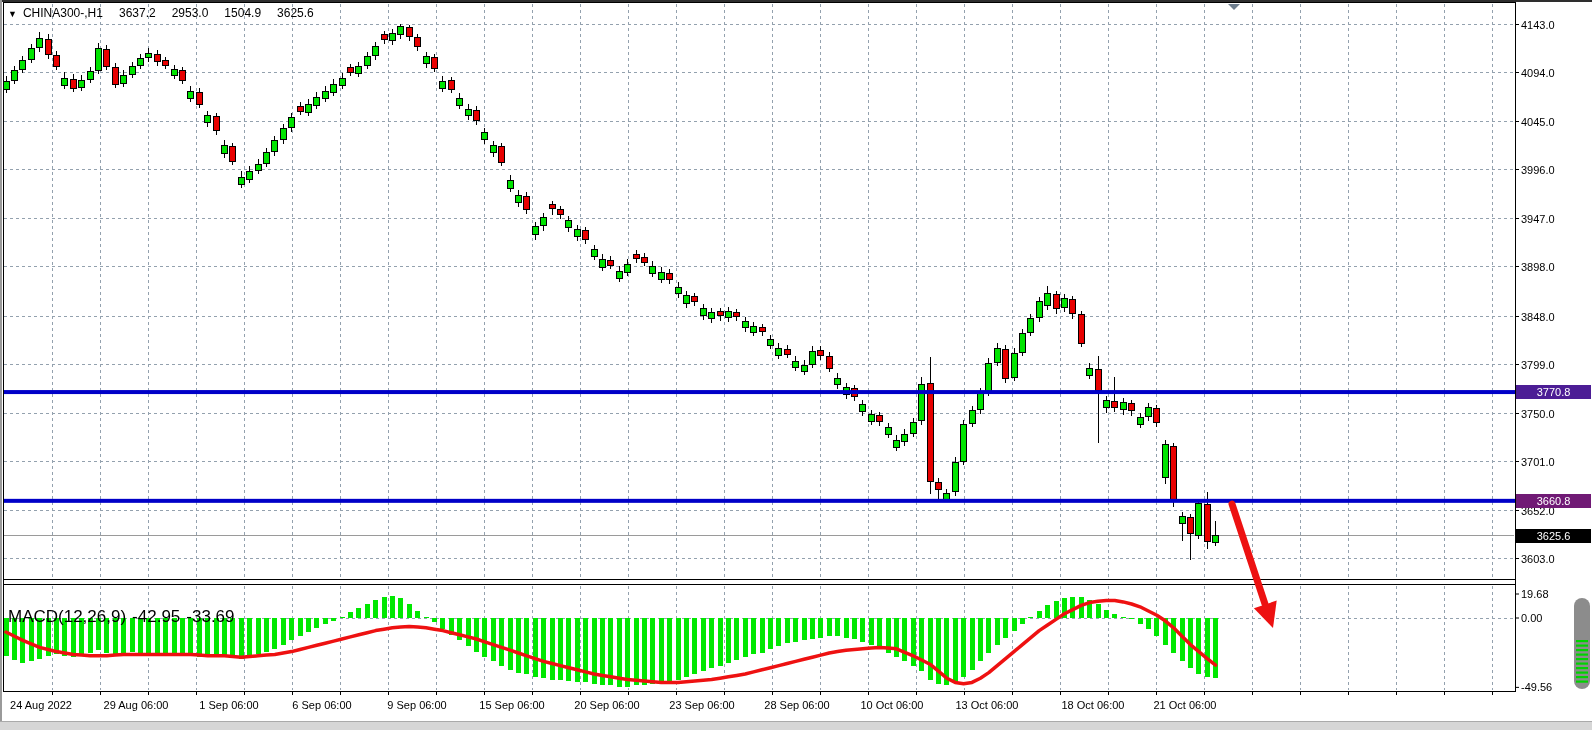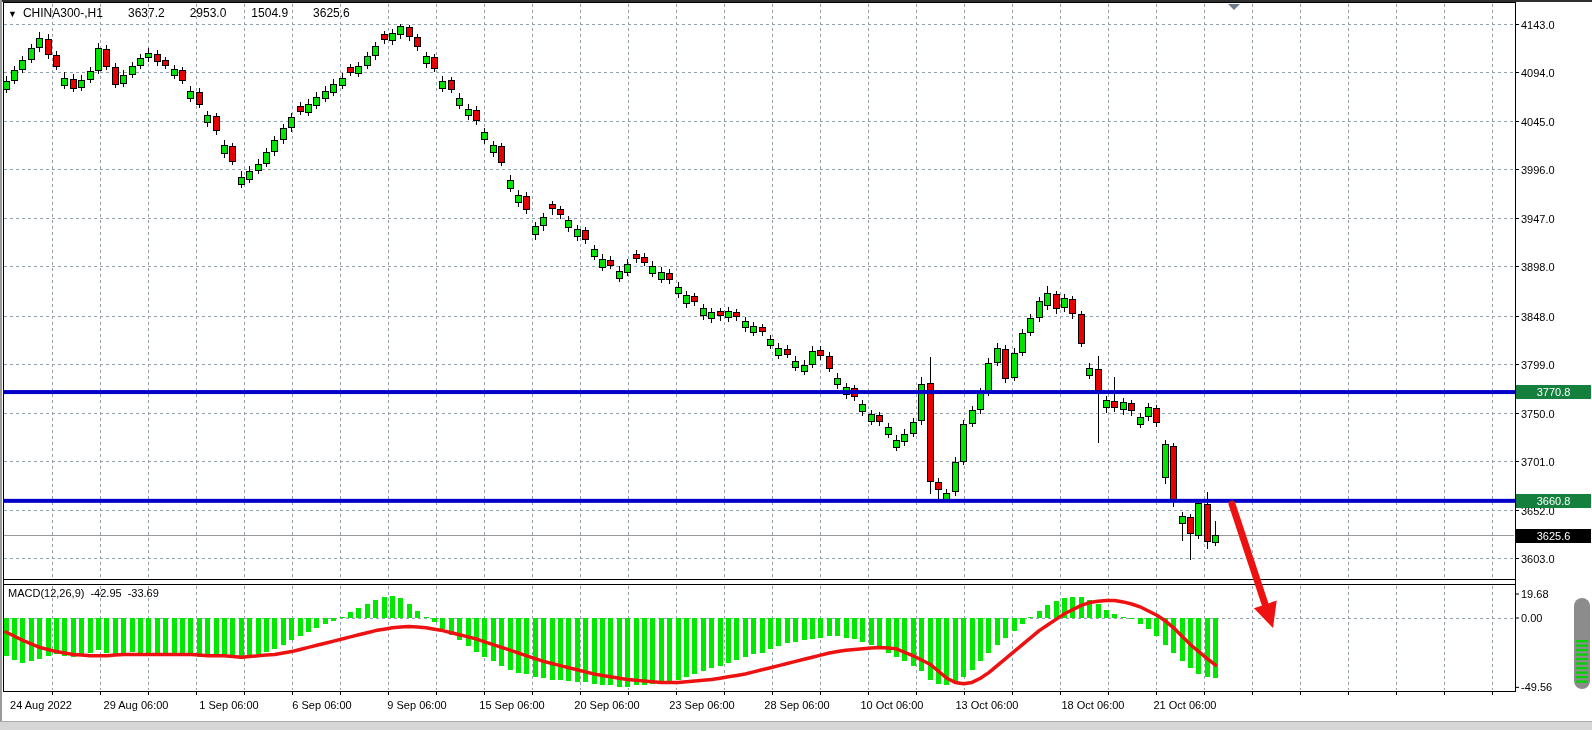--- a/index.html
+++ b/index.html
@@ -11,7 +11,7 @@
   #chart-svg{position:absolute;left:0;top:0;}
   #header{position:absolute;left:8px;top:6px;font-size:12px;color:#000;white-space:nowrap;}
   #header .tri{font-size:9px;margin-right:6px;}
-  #header span.v{margin-left:25px;}
+  #header span.v{margin-left:16px;}
   #macd-label{position:absolute;left:8px;top:587px;font-size:11px;color:#000;white-space:nowrap;}
   #macd-label span.v{margin-left:6px;}
   .badge{position:absolute;left:1516px;width:75px;height:14px;color:#fff;

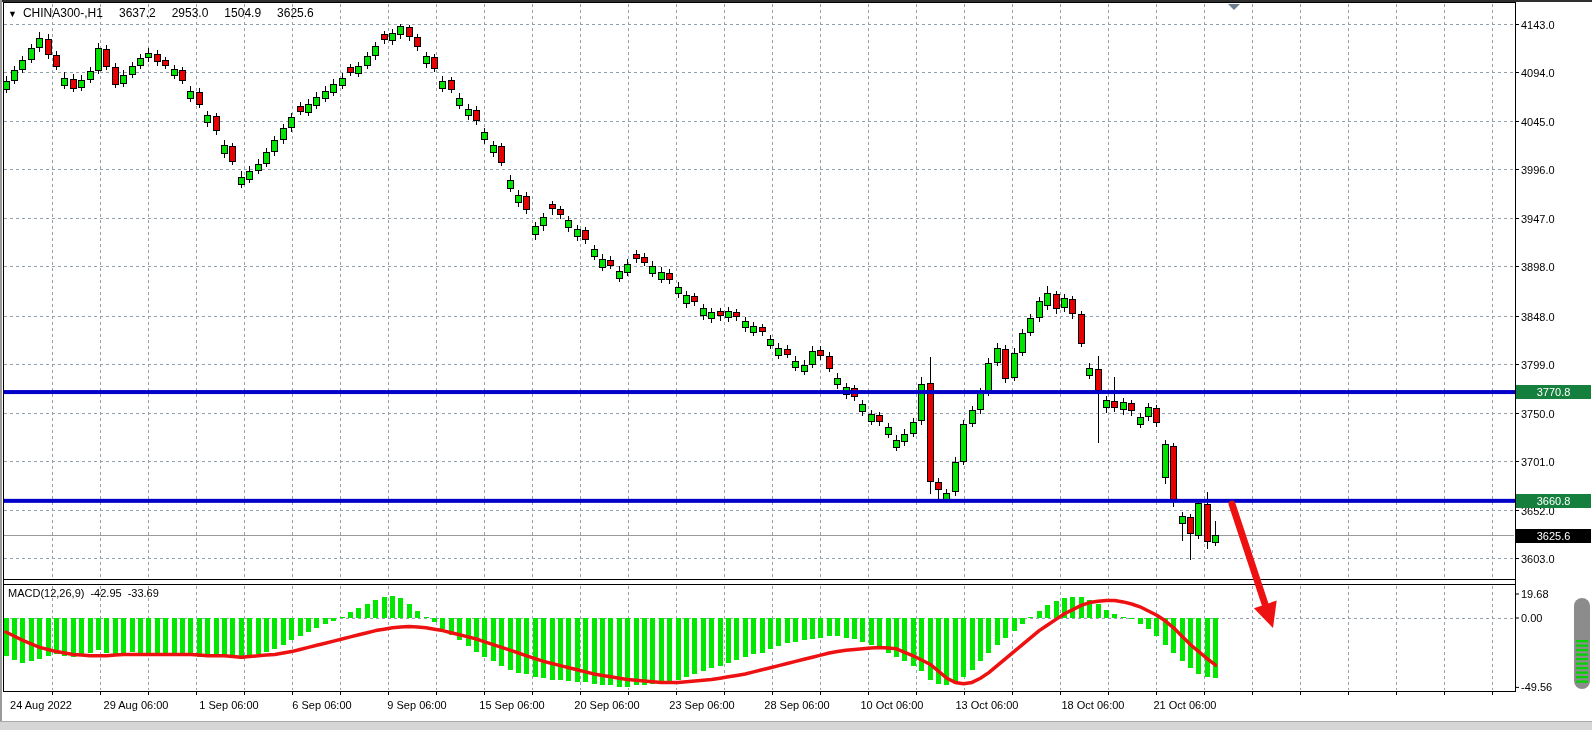--- a/index.html
+++ b/index.html
@@ -16,7 +16,7 @@
   #macd-label span.v{margin-left:6px;}
   .badge{position:absolute;left:1516px;width:75px;height:14px;color:#fff;
          font-size:11px;line-height:14px;text-align:center;}
-  #badge-res{top:385px;background:#15803d;}
+  #badge-res{top:385px;background:#4c1d95;}
   #badge-sup{top:494px;background:#15803d;}
   #badge-last{top:529px;background:#000;}
 </style>

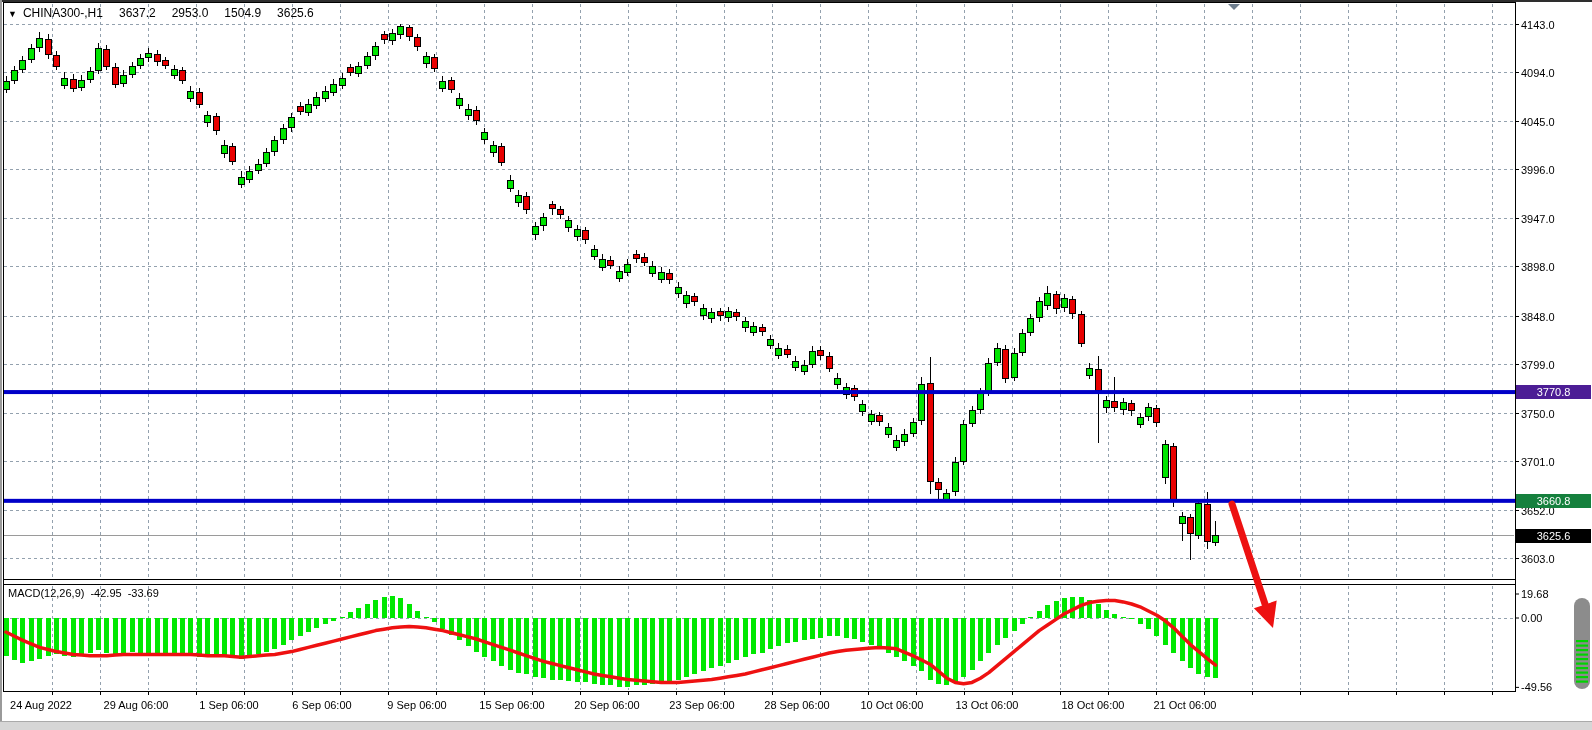--- a/index.html
+++ b/index.html
@@ -17,7 +17,7 @@
   .badge{position:absolute;left:1516px;width:75px;height:14px;color:#fff;
          font-size:11px;line-height:14px;text-align:center;}
   #badge-res{top:385px;background:#4c1d95;}
-  #badge-sup{top:494px;background:#15803d;}
+  #badge-sup{top:494px;background:#701a75;}
   #badge-last{top:529px;background:#000;}
 </style>
 </head>

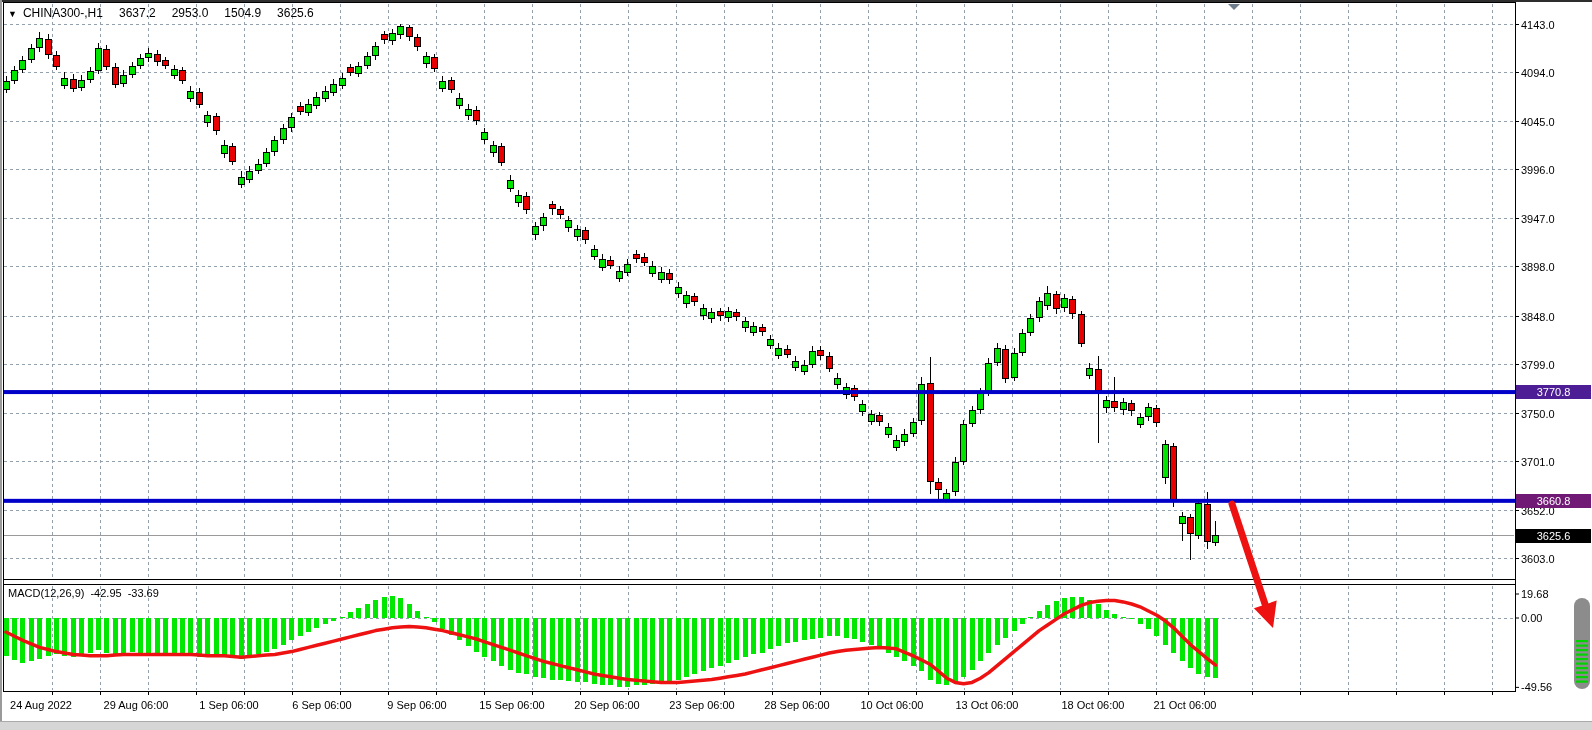--- a/index.html
+++ b/index.html
@@ -12,7 +12,7 @@
   #header{position:absolute;left:8px;top:6px;font-size:12px;color:#000;white-space:nowrap;}
   #header .tri{font-size:9px;margin-right:6px;}
   #header span.v{margin-left:16px;}
-  #macd-label{position:absolute;left:8px;top:587px;font-size:11px;color:#000;white-space:nowrap;}
+  #macd-label{position:absolute;left:8px;top:607px;font-size:17px;color:#000;white-space:nowrap;}
   #macd-label span.v{margin-left:6px;}
   .badge{position:absolute;left:1516px;width:75px;height:14px;color:#fff;
          font-size:11px;line-height:14px;text-align:center;}

